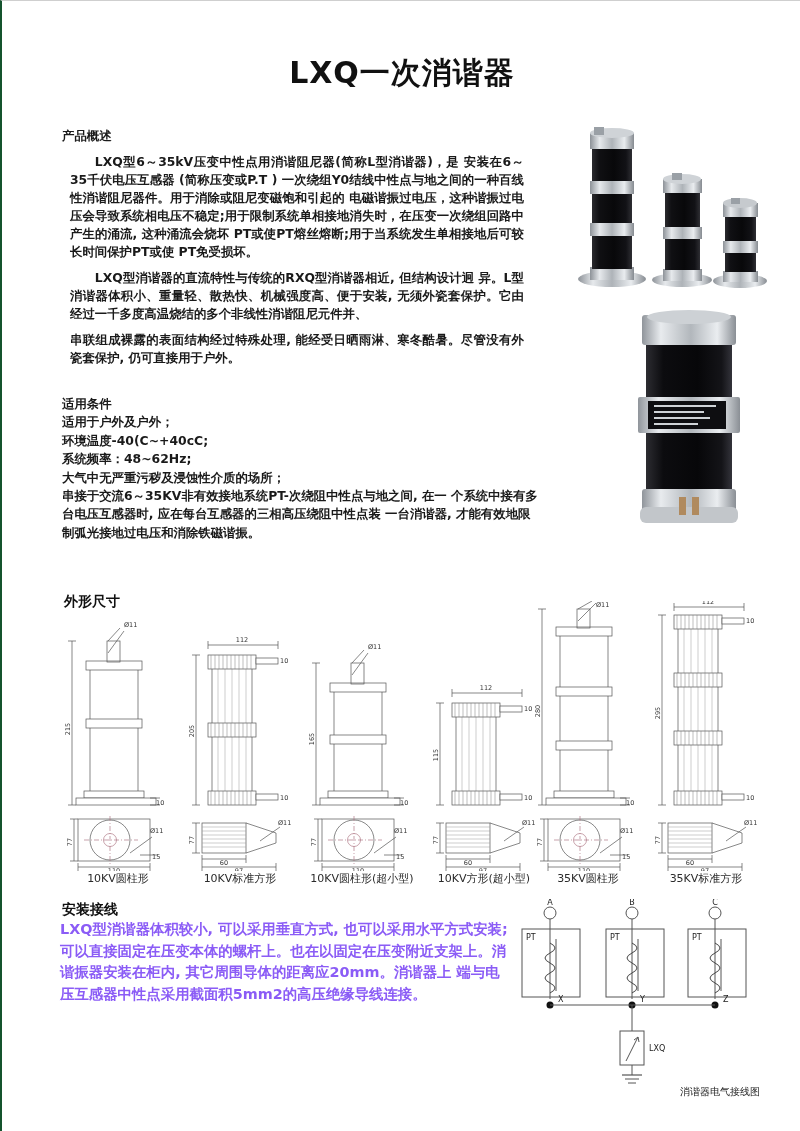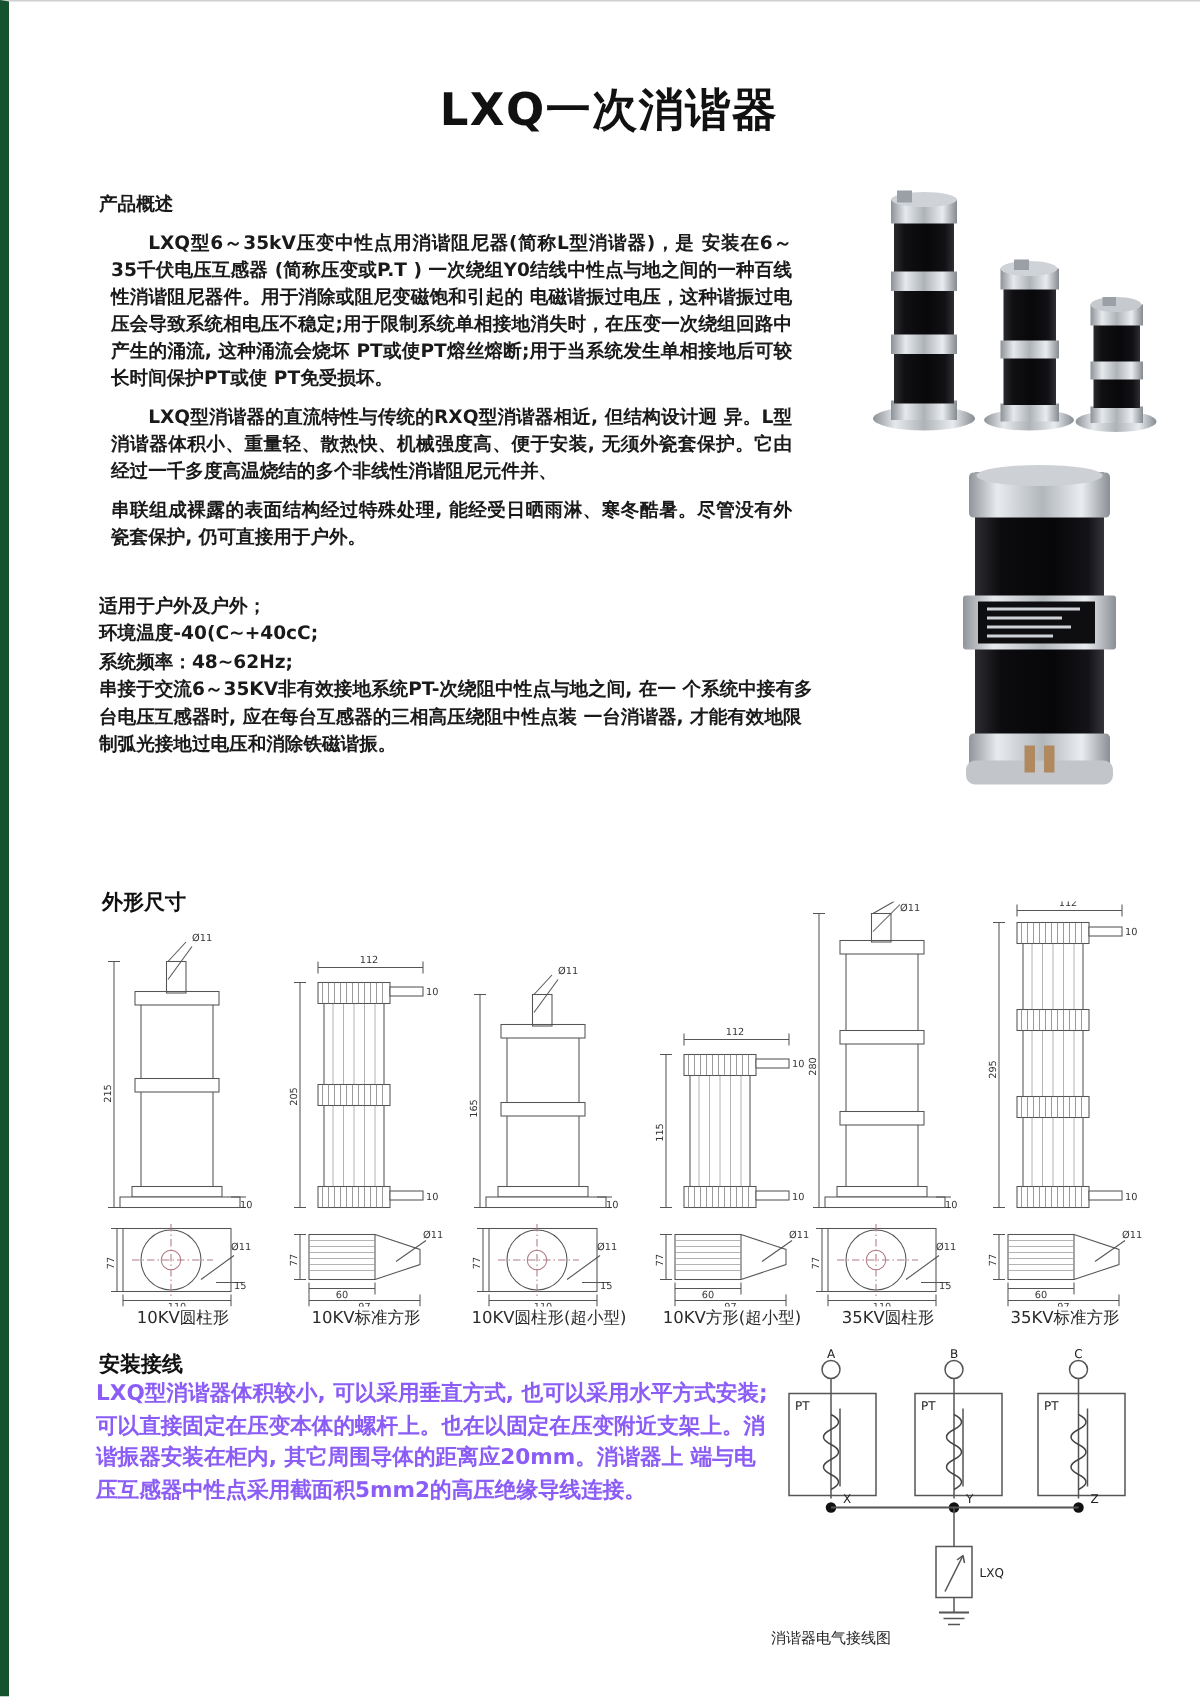--- a/index.html
+++ b/index.html
@@ -13,7 +13,7 @@
   .page {
     position:absolute; left:0; top:0; width:800px; height:1131px;
     background:#fff;
-    border-left:6px solid #14532d;
+    border-left:2px solid #14532d;
     border-top:1px solid #cfcfcf;
     box-sizing:border-box;
   }

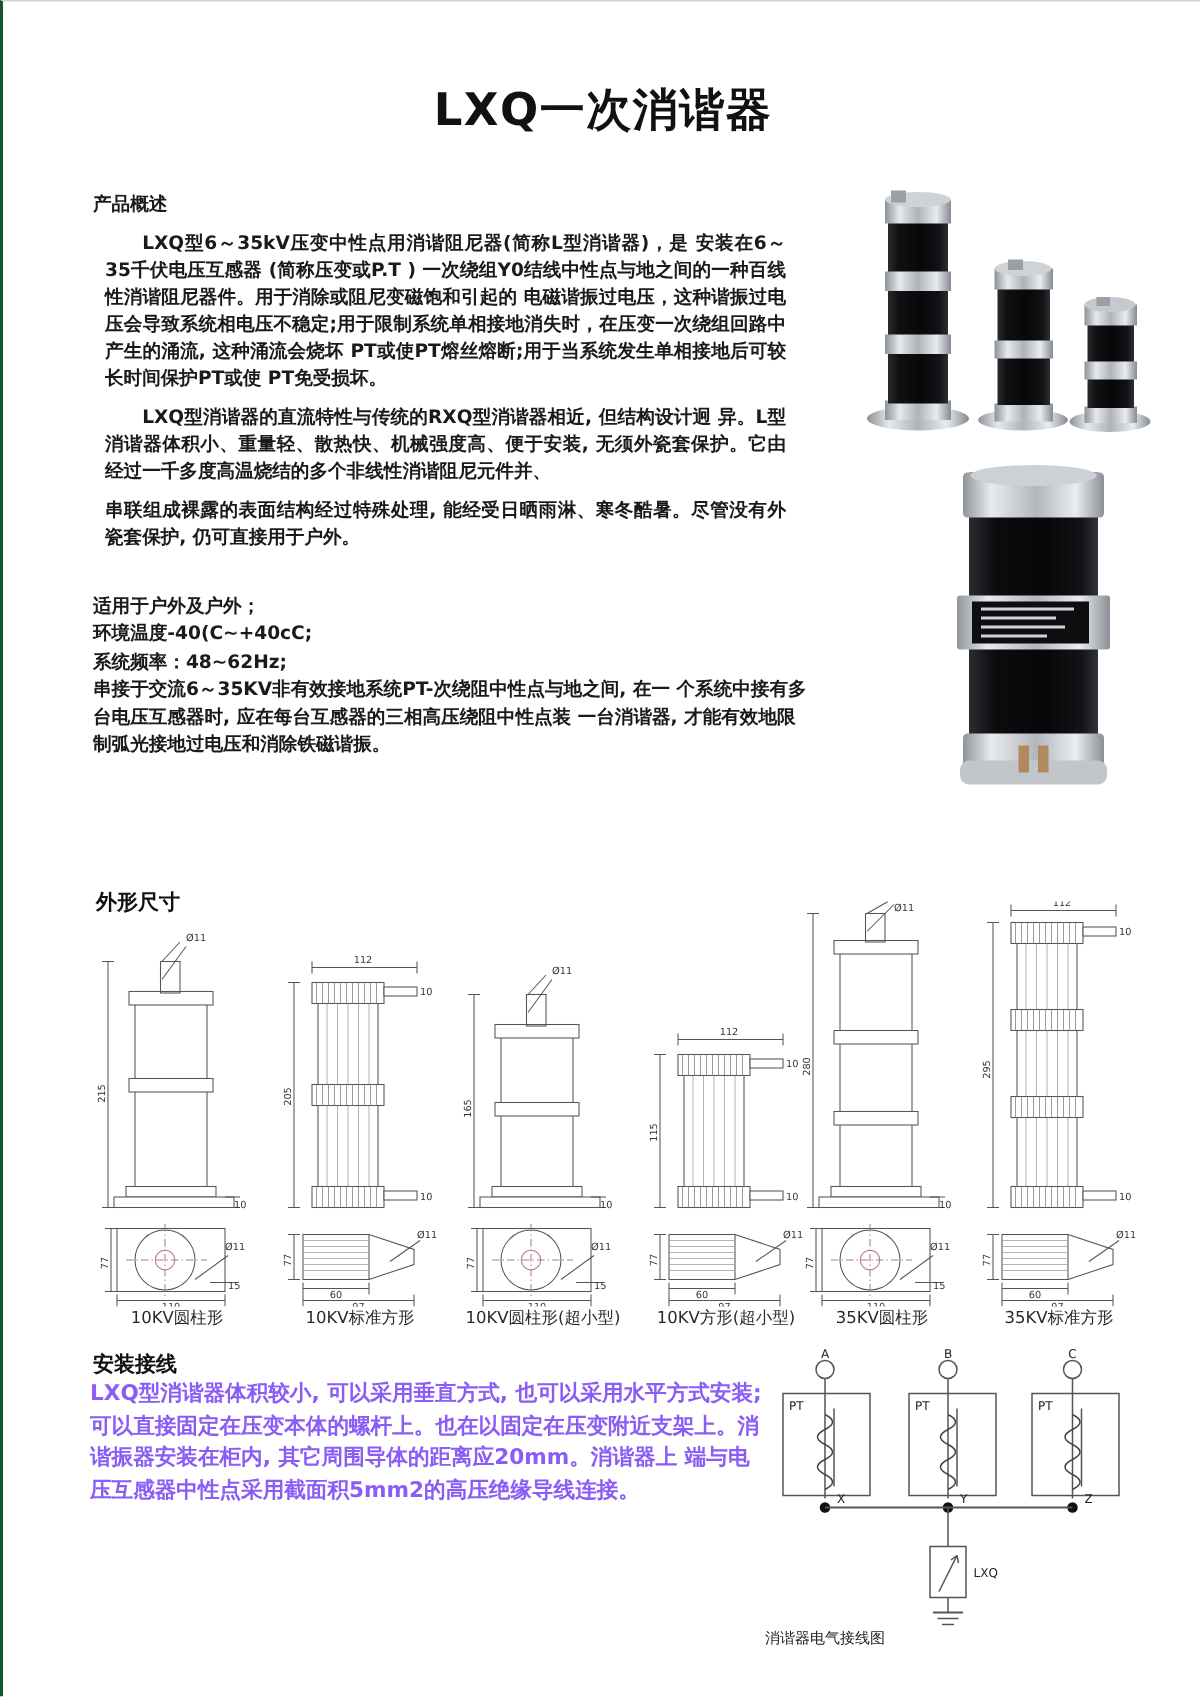--- a/index.html
+++ b/index.html
@@ -105,6 +105,7 @@
   </div>
 
   <div class="cond">
+    <span class="h">适用条件</span>
     <p>适用于户外及户外；</p>
     <p>环境温度-40(C~+40cC;</p>
     <p>系统频率：48~62Hz;</p>

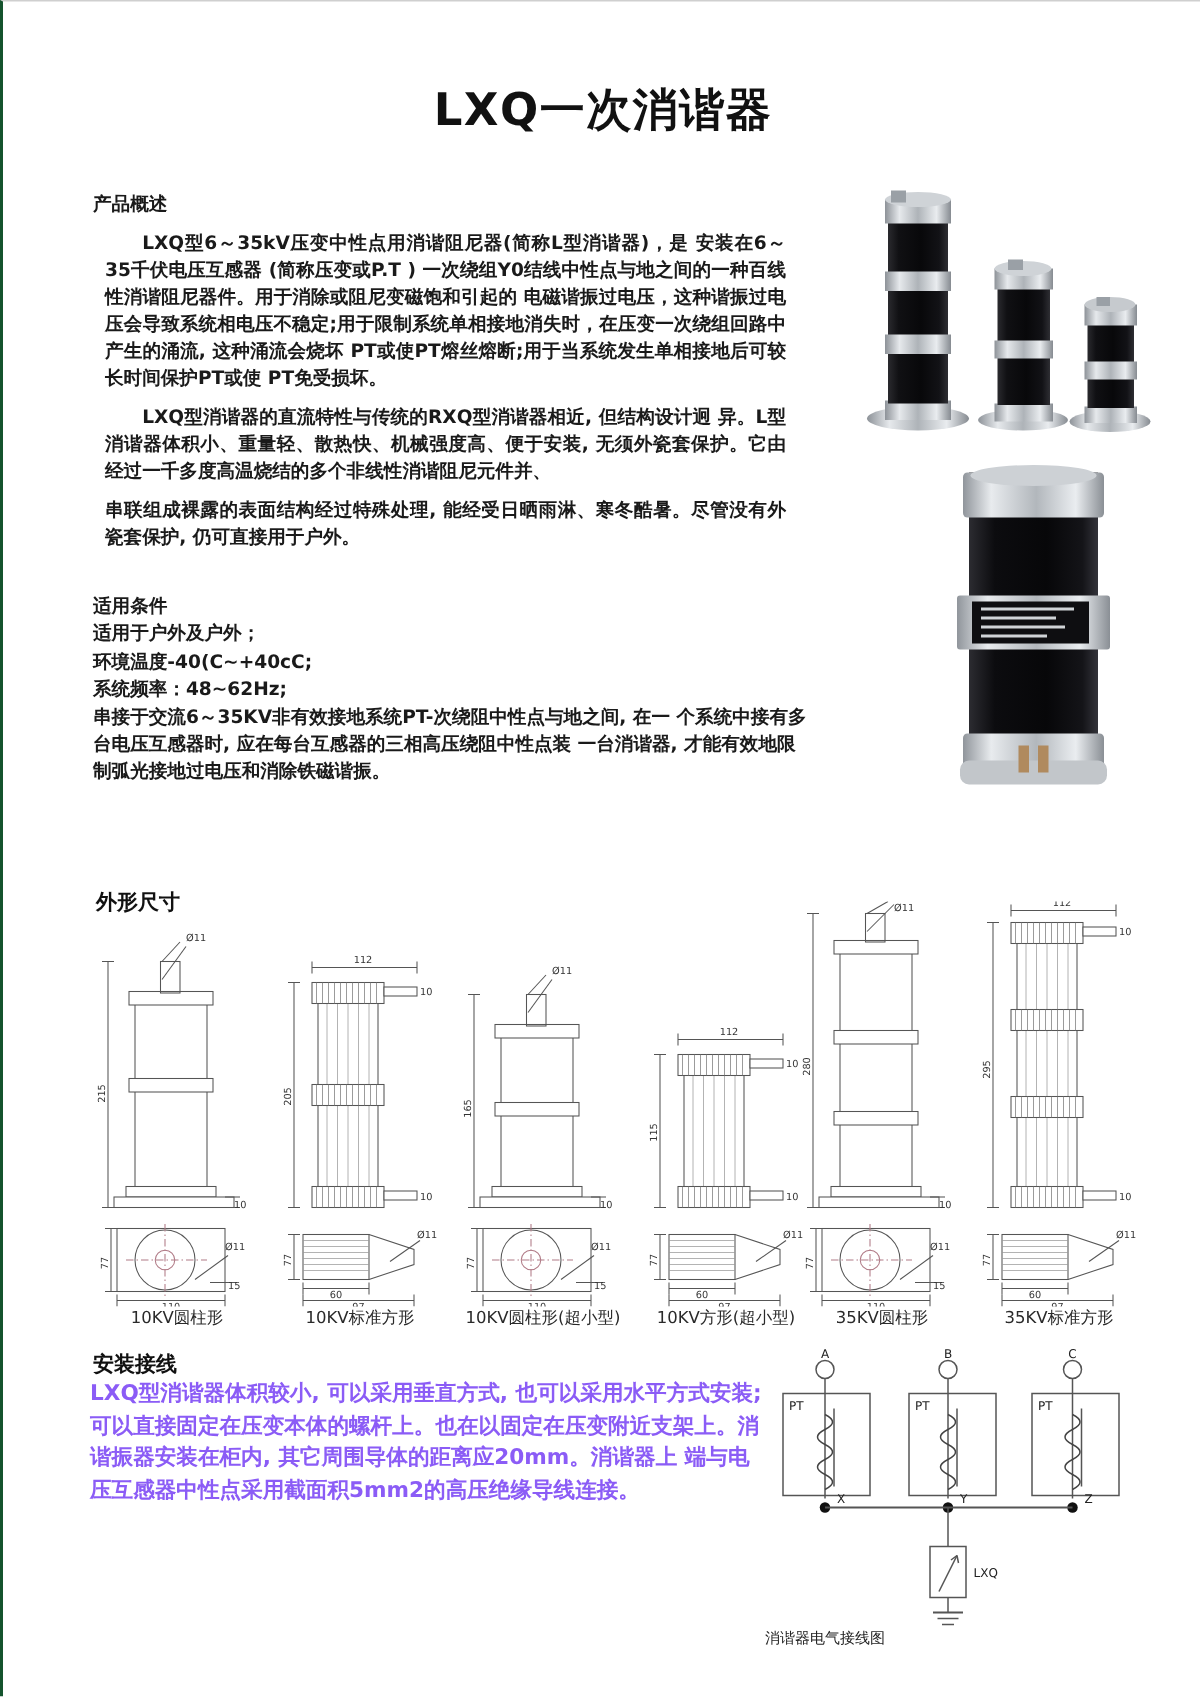--- a/index.html
+++ b/index.html
@@ -109,6 +109,7 @@
     <p>适用于户外及户外；</p>
     <p>环境温度-40(C~+40cC;</p>
     <p>系统频率：48~62Hz;</p>
+    <p>大气中无严重污秽及浸蚀性介质的场所；</p>
     <p>串接于交流6～35KV非有效接地系统PT-次绕阻中性点与地之间, 在一 个系统中接有多台电压互感器时, 应在每台互感器的三相高压绕阻中性点装 一台消谐器, 才能有效地限制弧光接地过电压和消除铁磁谐振。</p>
   </div>
 

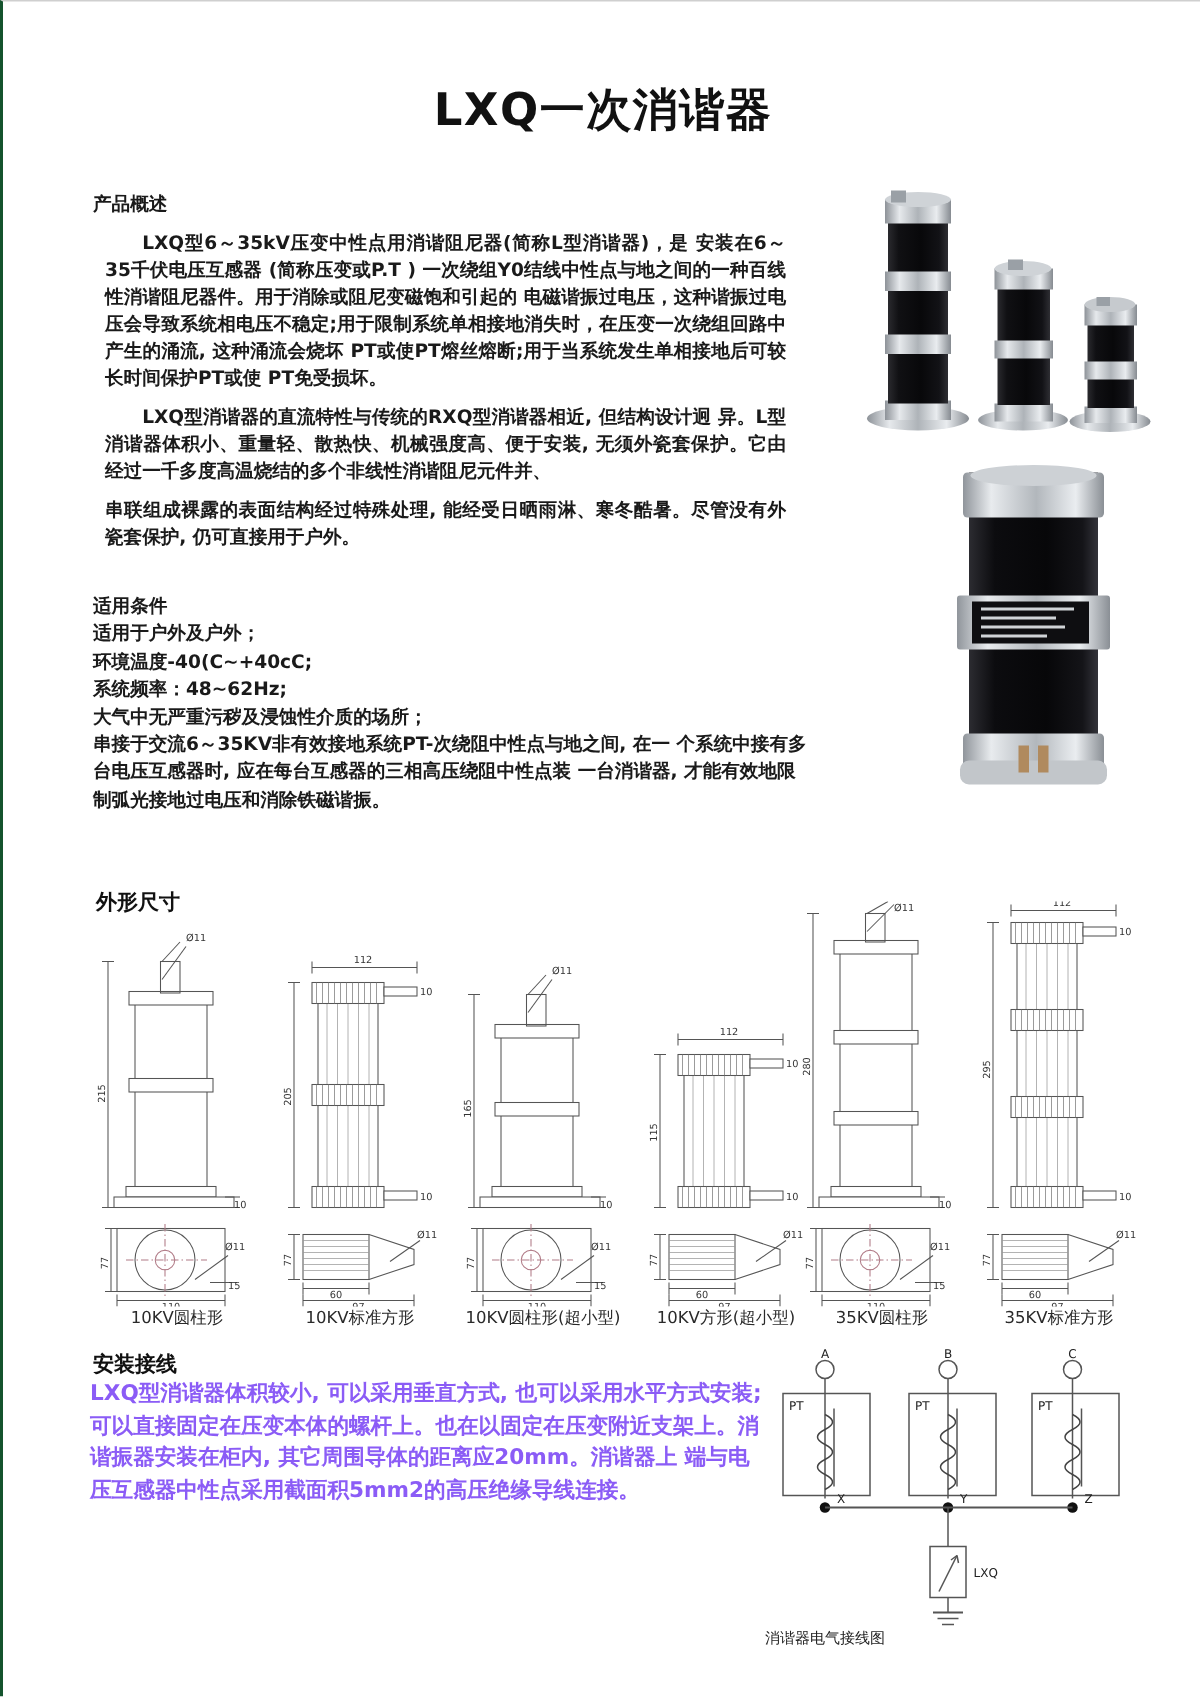--- a/index.html
+++ b/index.html
@@ -87,7 +87,7 @@
   #circuit { position:absolute; left:508px; top:898px; width:250px; height:200px; }
   #circuit .ccap {
     position:absolute; left:0; bottom:0; width:100%;
-    text-align:left; font-size:10px; color:#222;
+    text-align:right; font-size:10px; color:#222;
   }
 </style>
 </head>

